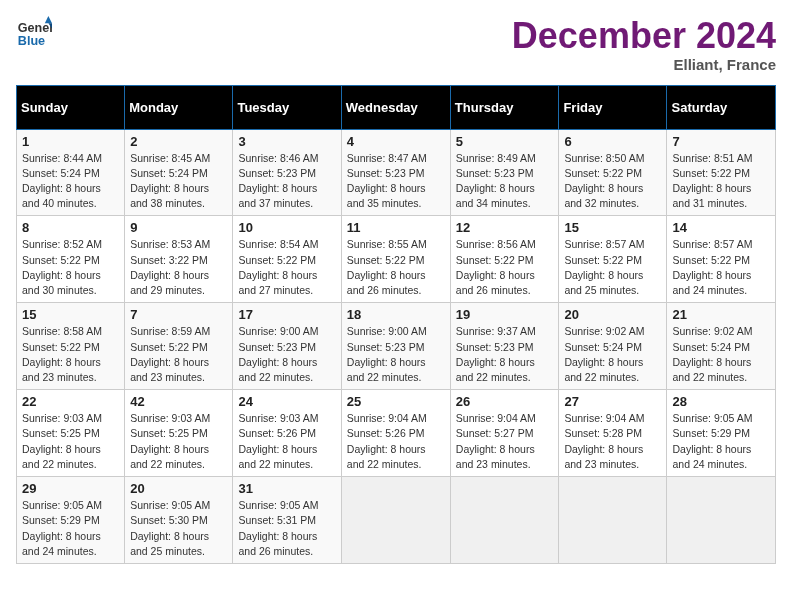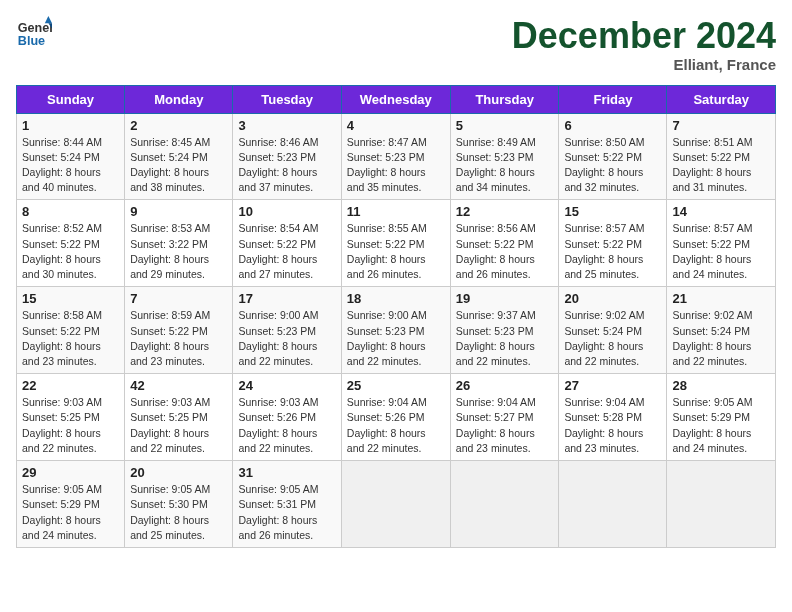--- a/index.html
+++ b/index.html
@@ -31,7 +31,7 @@
     .month-title {
       font-size: 36px;
       font-weight: bold;
-      color: #14532d;
+      color: #701a75;
       line-height: 1.1;
     }
     .location {

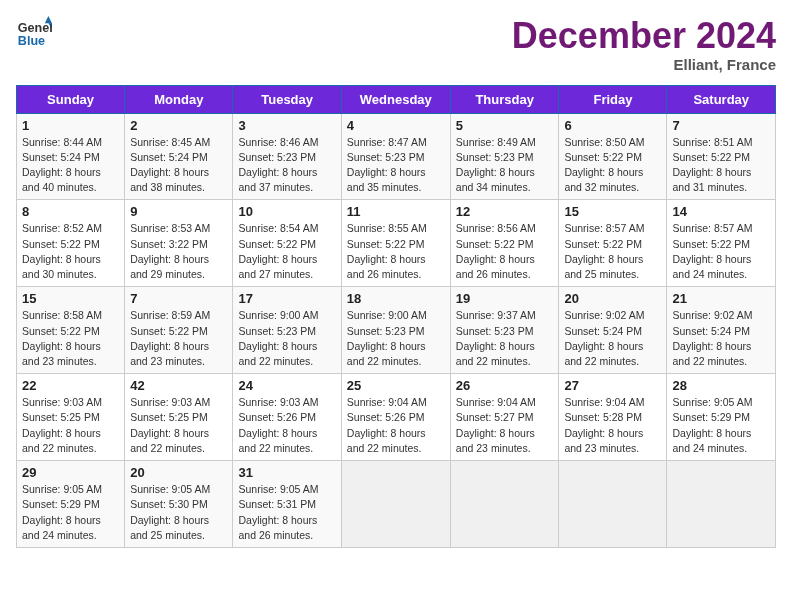--- a/index.html
+++ b/index.html
@@ -45,10 +45,10 @@
       font-size: 11px;
     }
     thead tr th {
-      background: #6d28d9;
+      background: #000000;
       color: #fff;
-      padding: 6px 4px;
-      text-align: center;
+      padding: 14px 4px;
+      text-align: left;
       font-size: 13px;
       font-weight: bold;
       border: 1px solid #1a6aab;

